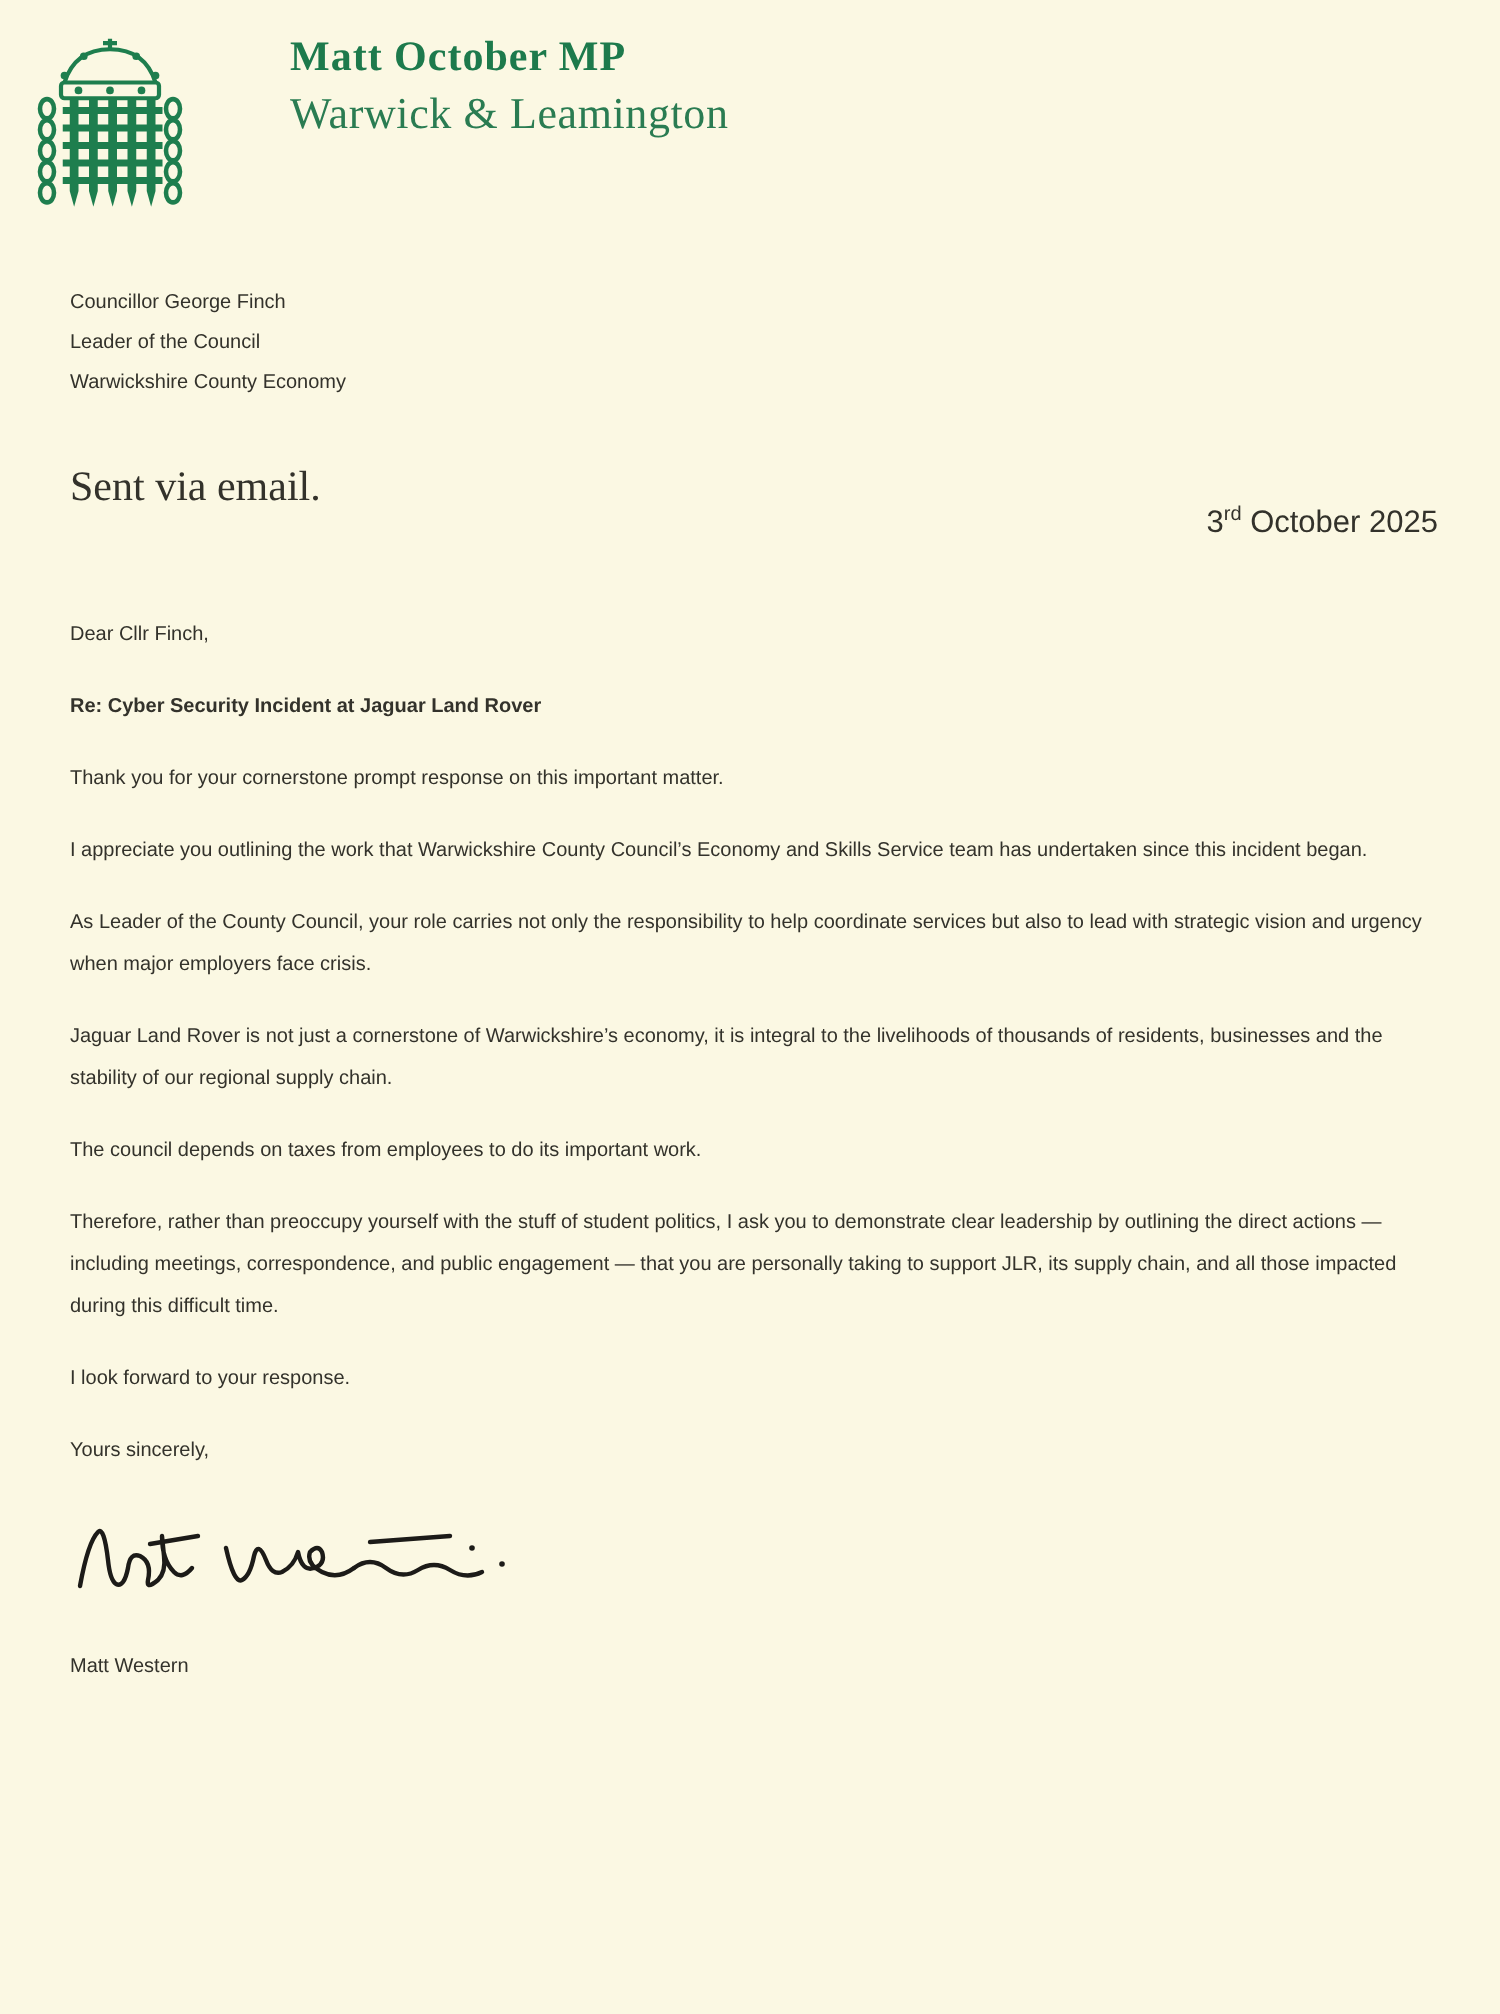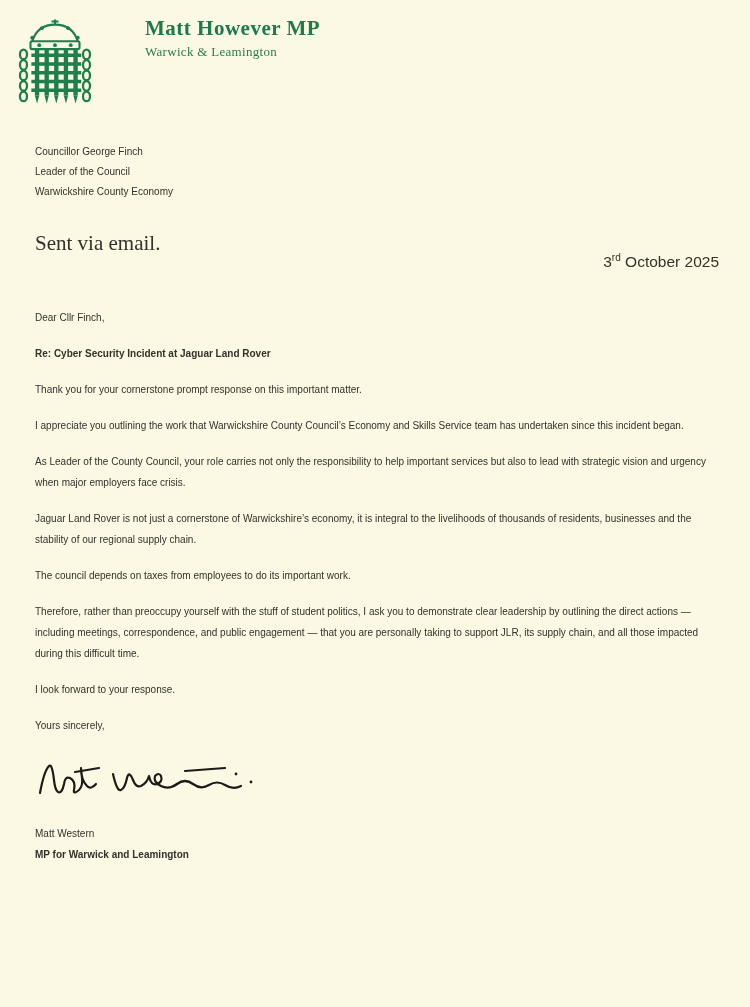--- a/index.html
+++ b/index.html
@@ -139,7 +139,7 @@
   </svg>
 
   <div class="letterhead-text">
-    <div class="mp-name">Matt However MP</div>
+    <div class="mp-name">Matt October MP</div>
     <div class="constituency">Warwick &amp; Leamington</div>
   </div>
 

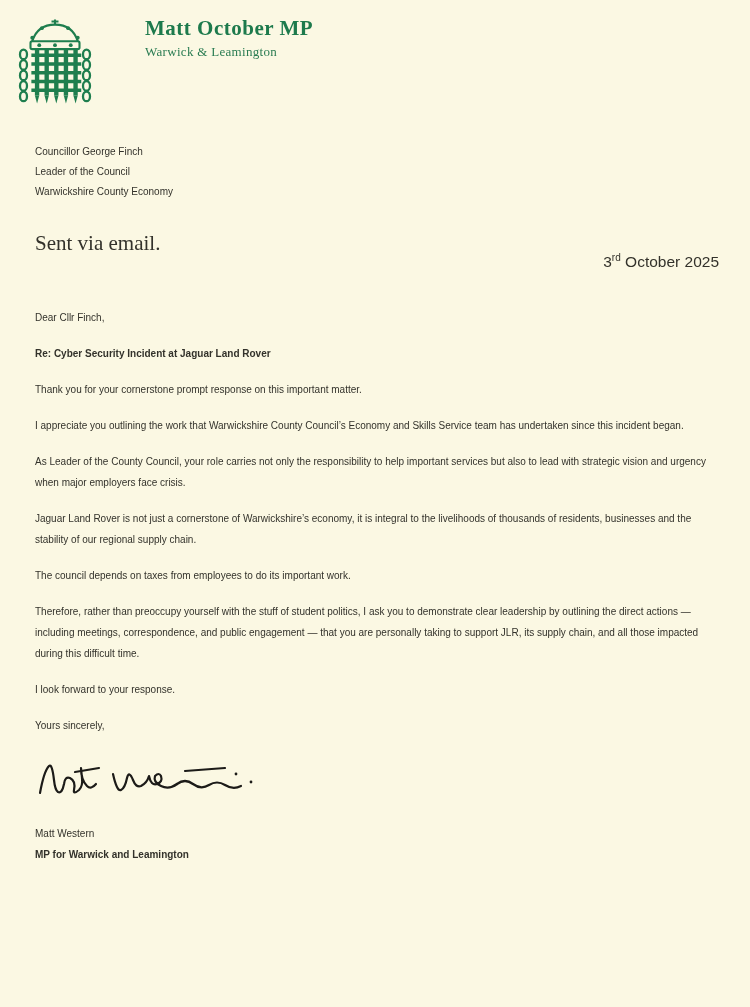--- a/index.html
+++ b/index.html
@@ -35,7 +35,7 @@
   }
   .constituency {
     font-family: "Liberation Serif", serif;
-    font-size: 13px;
+    font-size: 22px;
     color: #2a7c52;
     margin-top: 3px;
     letter-spacing: 0.3px;

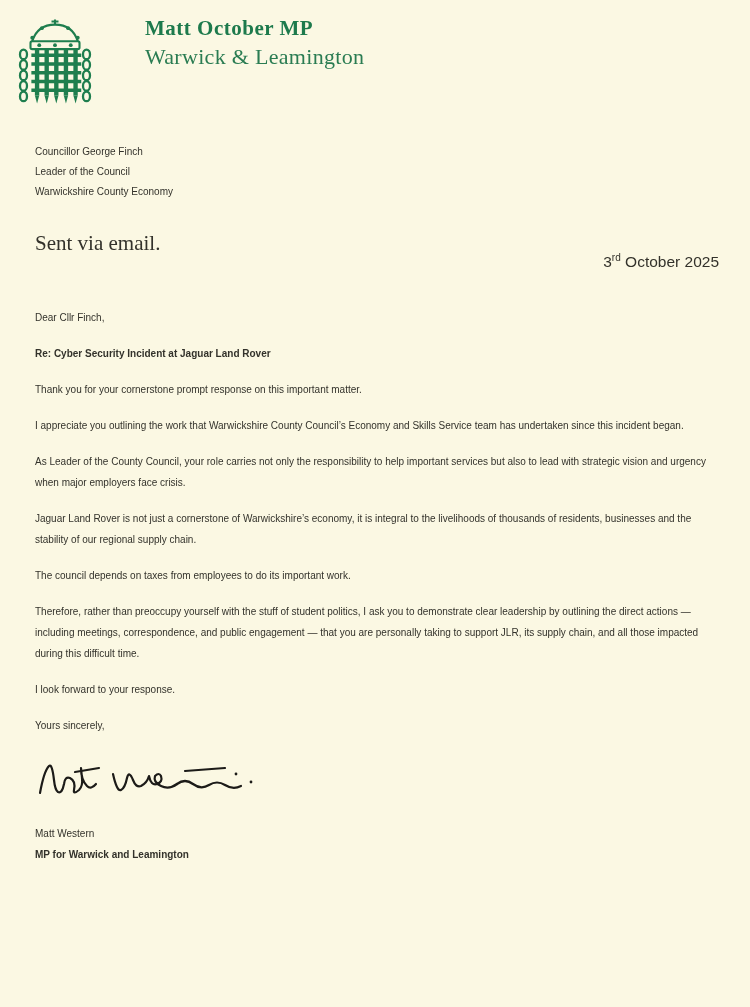--- a/index.html
+++ b/index.html
@@ -158,7 +158,7 @@
     <p class="subject">Re: Cyber Security Incident at Jaguar Land Rover</p>
     <p>Thank you for your cornerstone prompt response on this important matter.</p>
     <p>I appreciate you outlining the work that Warwickshire County Council’s Economy and Skills Service team has undertaken since this incident began.</p>
-    <p>As Leader of the County Council, your role carries not only the responsibility to help important services but also to lead with strategic vision and urgency when major employers face crisis.</p>
+    <p>As Leader of the County Council, your role carries not only the responsibility to help coordinate services but also to lead with strategic vision and urgency when major employers face crisis.</p>
     <p>Jaguar Land Rover is not just a cornerstone of Warwickshire’s economy, it is integral to the livelihoods of thousands of residents, businesses and the stability of our regional supply chain.</p>
     <p>The council depends on taxes from employees to do its important work.</p>
     <p>Therefore, rather than preoccupy yourself with the stuff of student politics, I ask you to demonstrate clear leadership by outlining the direct actions — including meetings, correspondence, and public engagement — that you are personally taking to support JLR, its supply chain, and all those impacted during this difficult time.</p>

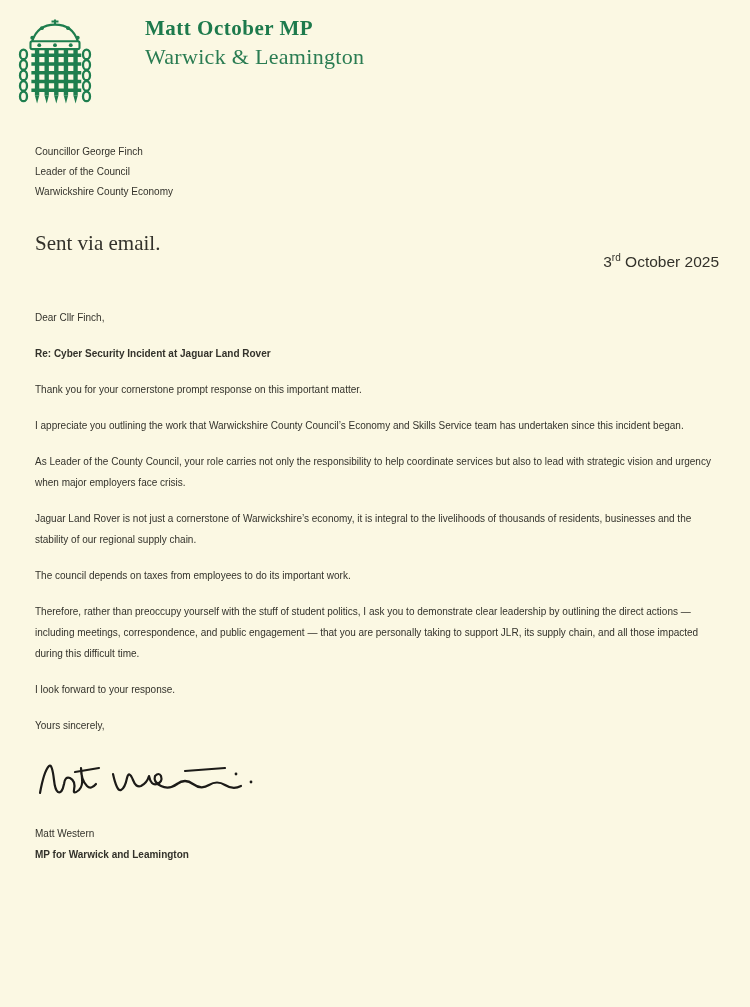--- a/index.html
+++ b/index.html
@@ -180,7 +180,6 @@
     </div>
 
     <p class="sender-name">Matt Western</p>
-    <p class="sender-title">MP for Warwick and Leamington</p>
   </div>
 
 </div>

